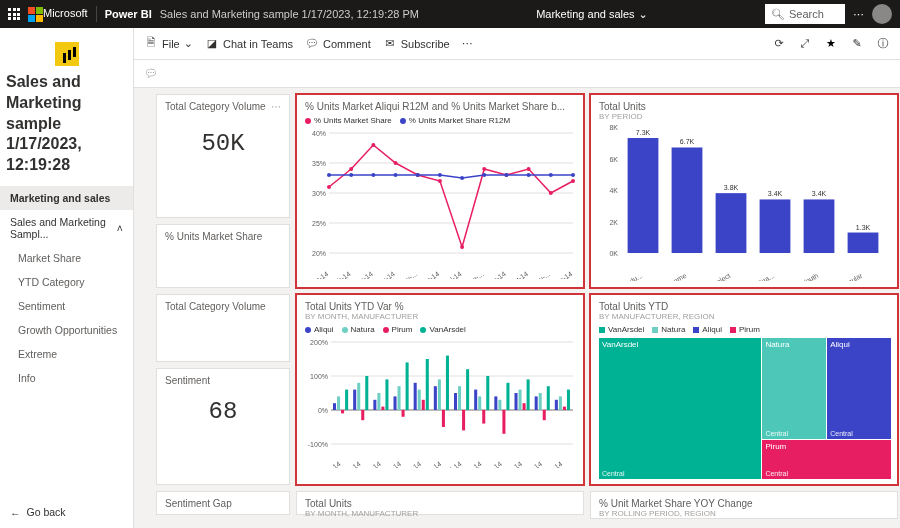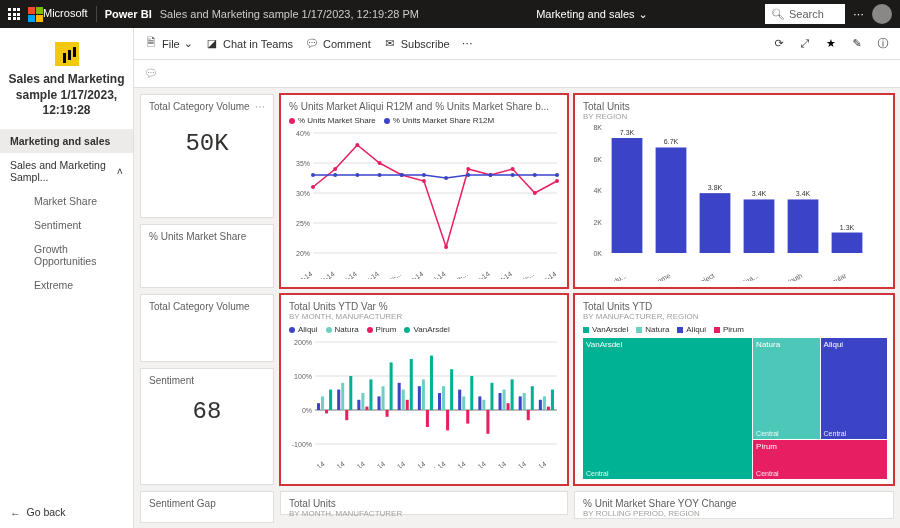--- a/index.html
+++ b/index.html
@@ -24,7 +24,7 @@
 .leftpanel { width: 134px; background: #fff; border-right: 1px solid #e1dfdd; display: flex; flex-direction: column; padding-top: 8px; }
 .ws-icon { width: 24px; height: 24px; background: #f2c811; margin: 6px auto; position: relative; }
 .ws-icon::after { content:''; position:absolute; right:3px; top:5px; width:3px; height:10px; background:#000; box-shadow:-5px 3px 0 0 #000, -10px 6px 0 0 #000; }
-.ws-name { font-size: 12px; font-weight: 600; text-align: center; padding: 0 6px 10px; line-height: 1.3; }
+.ws-name { font-size: 16px; font-weight: 600; text-align: left; padding: 0 6px 10px; line-height: 1.3; }
 .nav-item { padding: 6px 10px; font-size: 10.5px; cursor: pointer; }
 .nav-item.active { background: #edebe9; font-weight: 600; }
 .nav-item.group { display: flex; justify-content: space-between; align-items: center; }

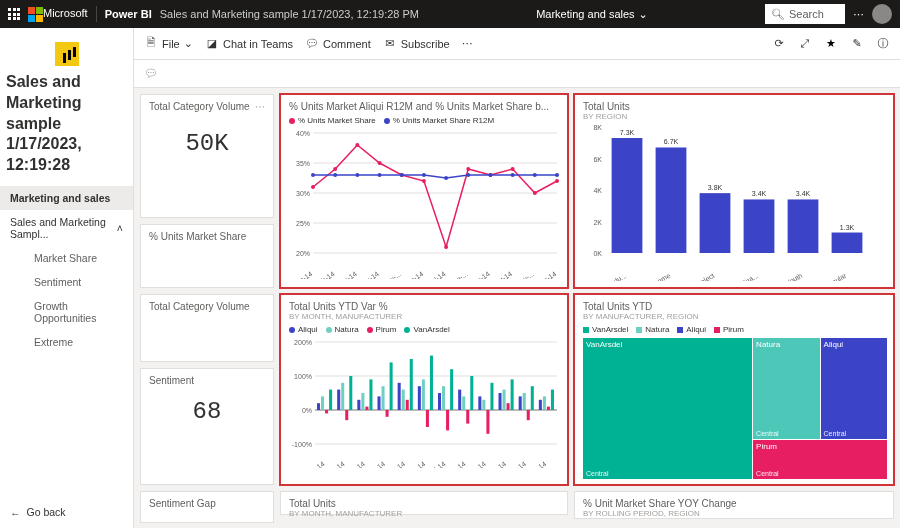--- a/index.html
+++ b/index.html
@@ -40,7 +40,7 @@
 .askrow { height: 28px; background: #fff; border-bottom: 1px solid #e1dfdd; display: flex; align-items: center; padding: 0 10px; }
 .askinput { border: none; border-bottom: 1px solid #8a8886; font-size: 11px; padding: 2px 2px; width: 200px; outline: none; }
 
-.dash { flex: 1; overflow: auto; padding: 6px 6px; display: grid; grid-template-columns: 134px 288px 1fr; grid-auto-rows: min-content; gap: 6px; }
+.dash { flex: 1; overflow: auto; padding: 6px 6px; display: grid; grid-template-columns: 134px 288px 1fr; grid-auto-rows: min-content; gap: 6px; margin-left: 16px; }
 .tile { background: #fff; border: 1px solid #e1dfdd; padding: 6px 8px; position: relative; }
 .tile.hl { outline: 2px solid #d13438; outline-offset: -1px; }
 .tile-title { font-size: 10px; color: #605e5c; }

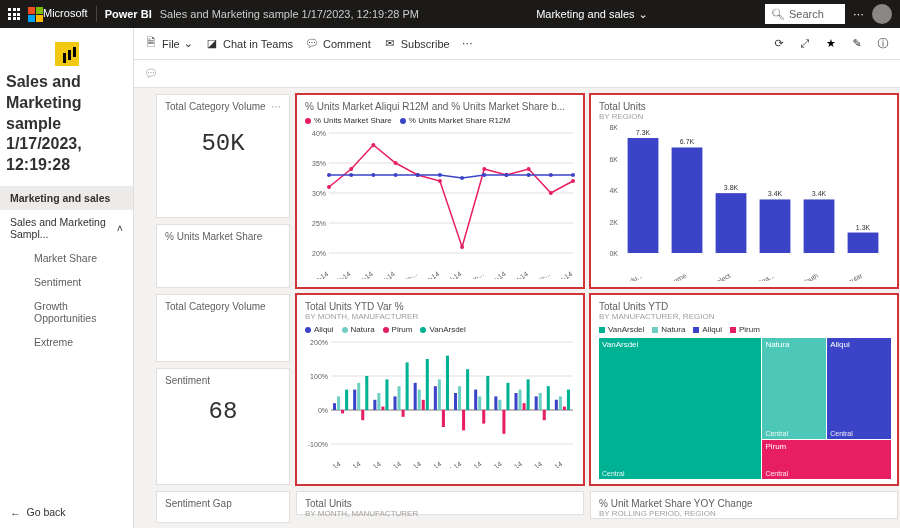--- a/index.html
+++ b/index.html
@@ -257,7 +257,7 @@
 
       <div class="tile hl t-bar">
         <div class="tile-title">Total Units</div>
-        <div class="tile-sub">BY REGION</div>
+        <div class="tile-sub">BY PERIOD</div>
         <svg id="svg-bar" width="290" height="160">
             <text x="19" y="135" text-anchor="end" class="axis-label">0K</text>
             <text x="19" y="103.5" text-anchor="end" class="axis-label">2K</text>

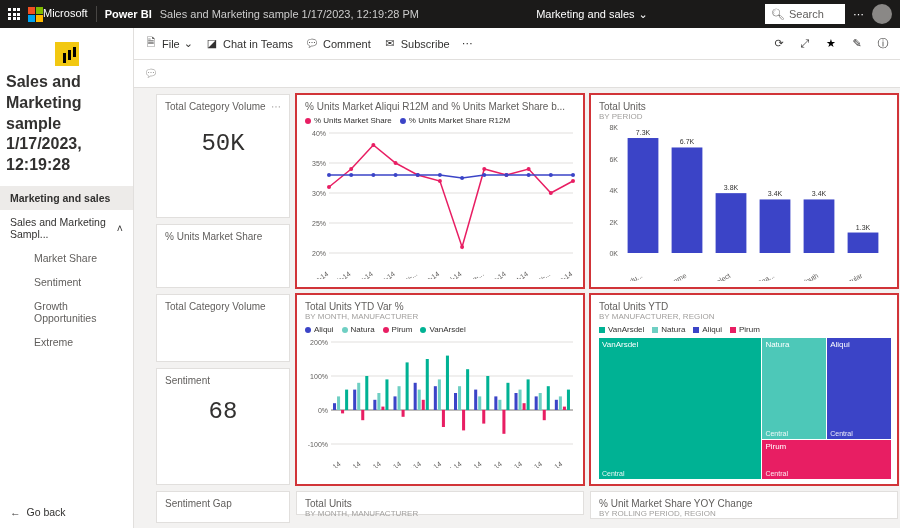--- a/index.html
+++ b/index.html
@@ -28,7 +28,7 @@
 .nav-item { padding: 6px 10px; font-size: 10.5px; cursor: pointer; }
 .nav-item.active { background: #edebe9; font-weight: 600; }
 .nav-item.group { display: flex; justify-content: space-between; align-items: center; }
-.nav-item.sub { padding-left: 34px; color: #605e5c; }
+.nav-item.sub { padding-left: 18px; color: #605e5c; }
 .goback { margin-top: auto; padding: 10px; font-size: 10.5px; display: flex; align-items: center; gap: 6px; cursor: pointer; }
 
 

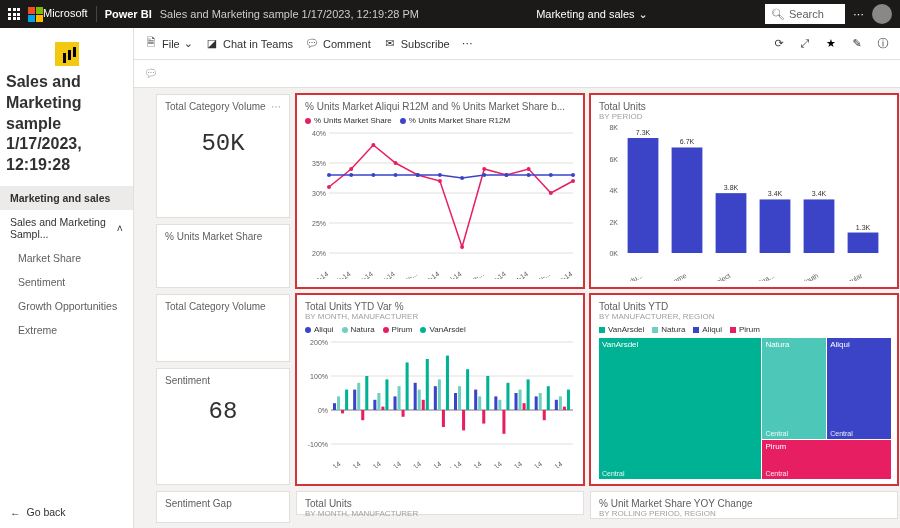--- a/index.html
+++ b/index.html
@@ -130,6 +130,7 @@
       <span>˄</span>
     </div>
     <div class="nav-item sub">Market Share</div>
+    <div class="nav-item sub">YTD Category</div>
     <div class="nav-item sub">Sentiment</div>
     <div class="nav-item sub">Growth Opportunities</div>
     <div class="nav-item sub">Extreme</div>

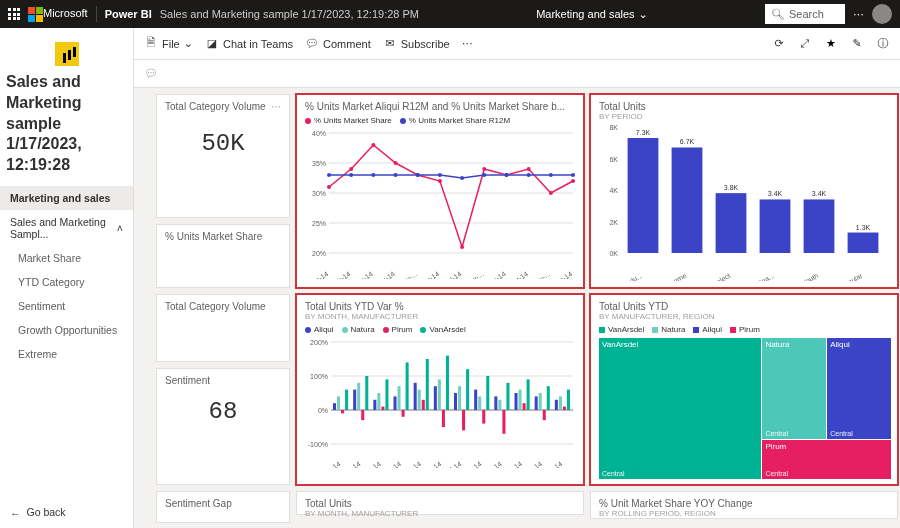--- a/index.html
+++ b/index.html
@@ -134,6 +134,7 @@
     <div class="nav-item sub">Sentiment</div>
     <div class="nav-item sub">Growth Opportunities</div>
     <div class="nav-item sub">Extreme</div>
+    <div class="nav-item sub">Info</div>
     <div class="goback">
       <span>←</span>
       <span>Go back</span>

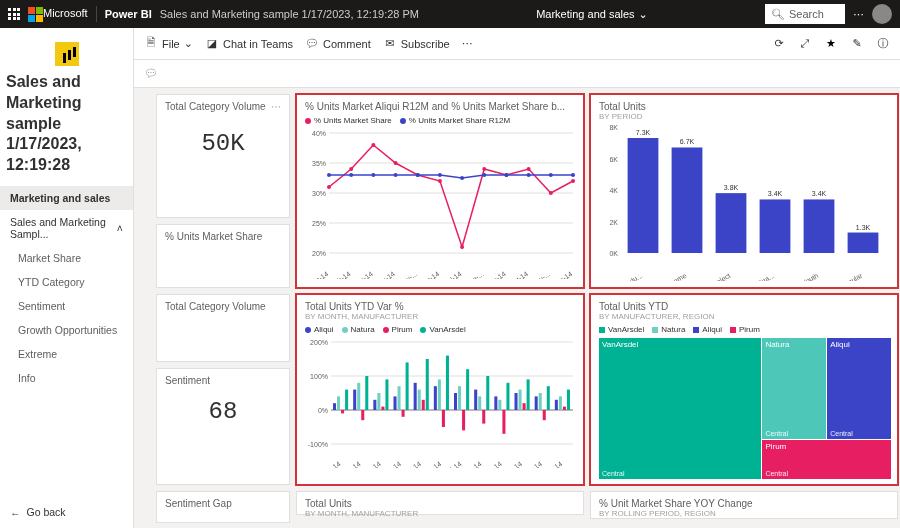--- a/index.html
+++ b/index.html
@@ -189,7 +189,7 @@
         <div class="tile-title">Sentiment</div>
         <div class="kpi sm">68</div>
       </div>
-      <div class="tile t-sgap" style="height:32px">
+      <div class="tile t-sgap" style="height:24px">
         <div class="tile-title">Sentiment Gap</div>
       </div>
 

